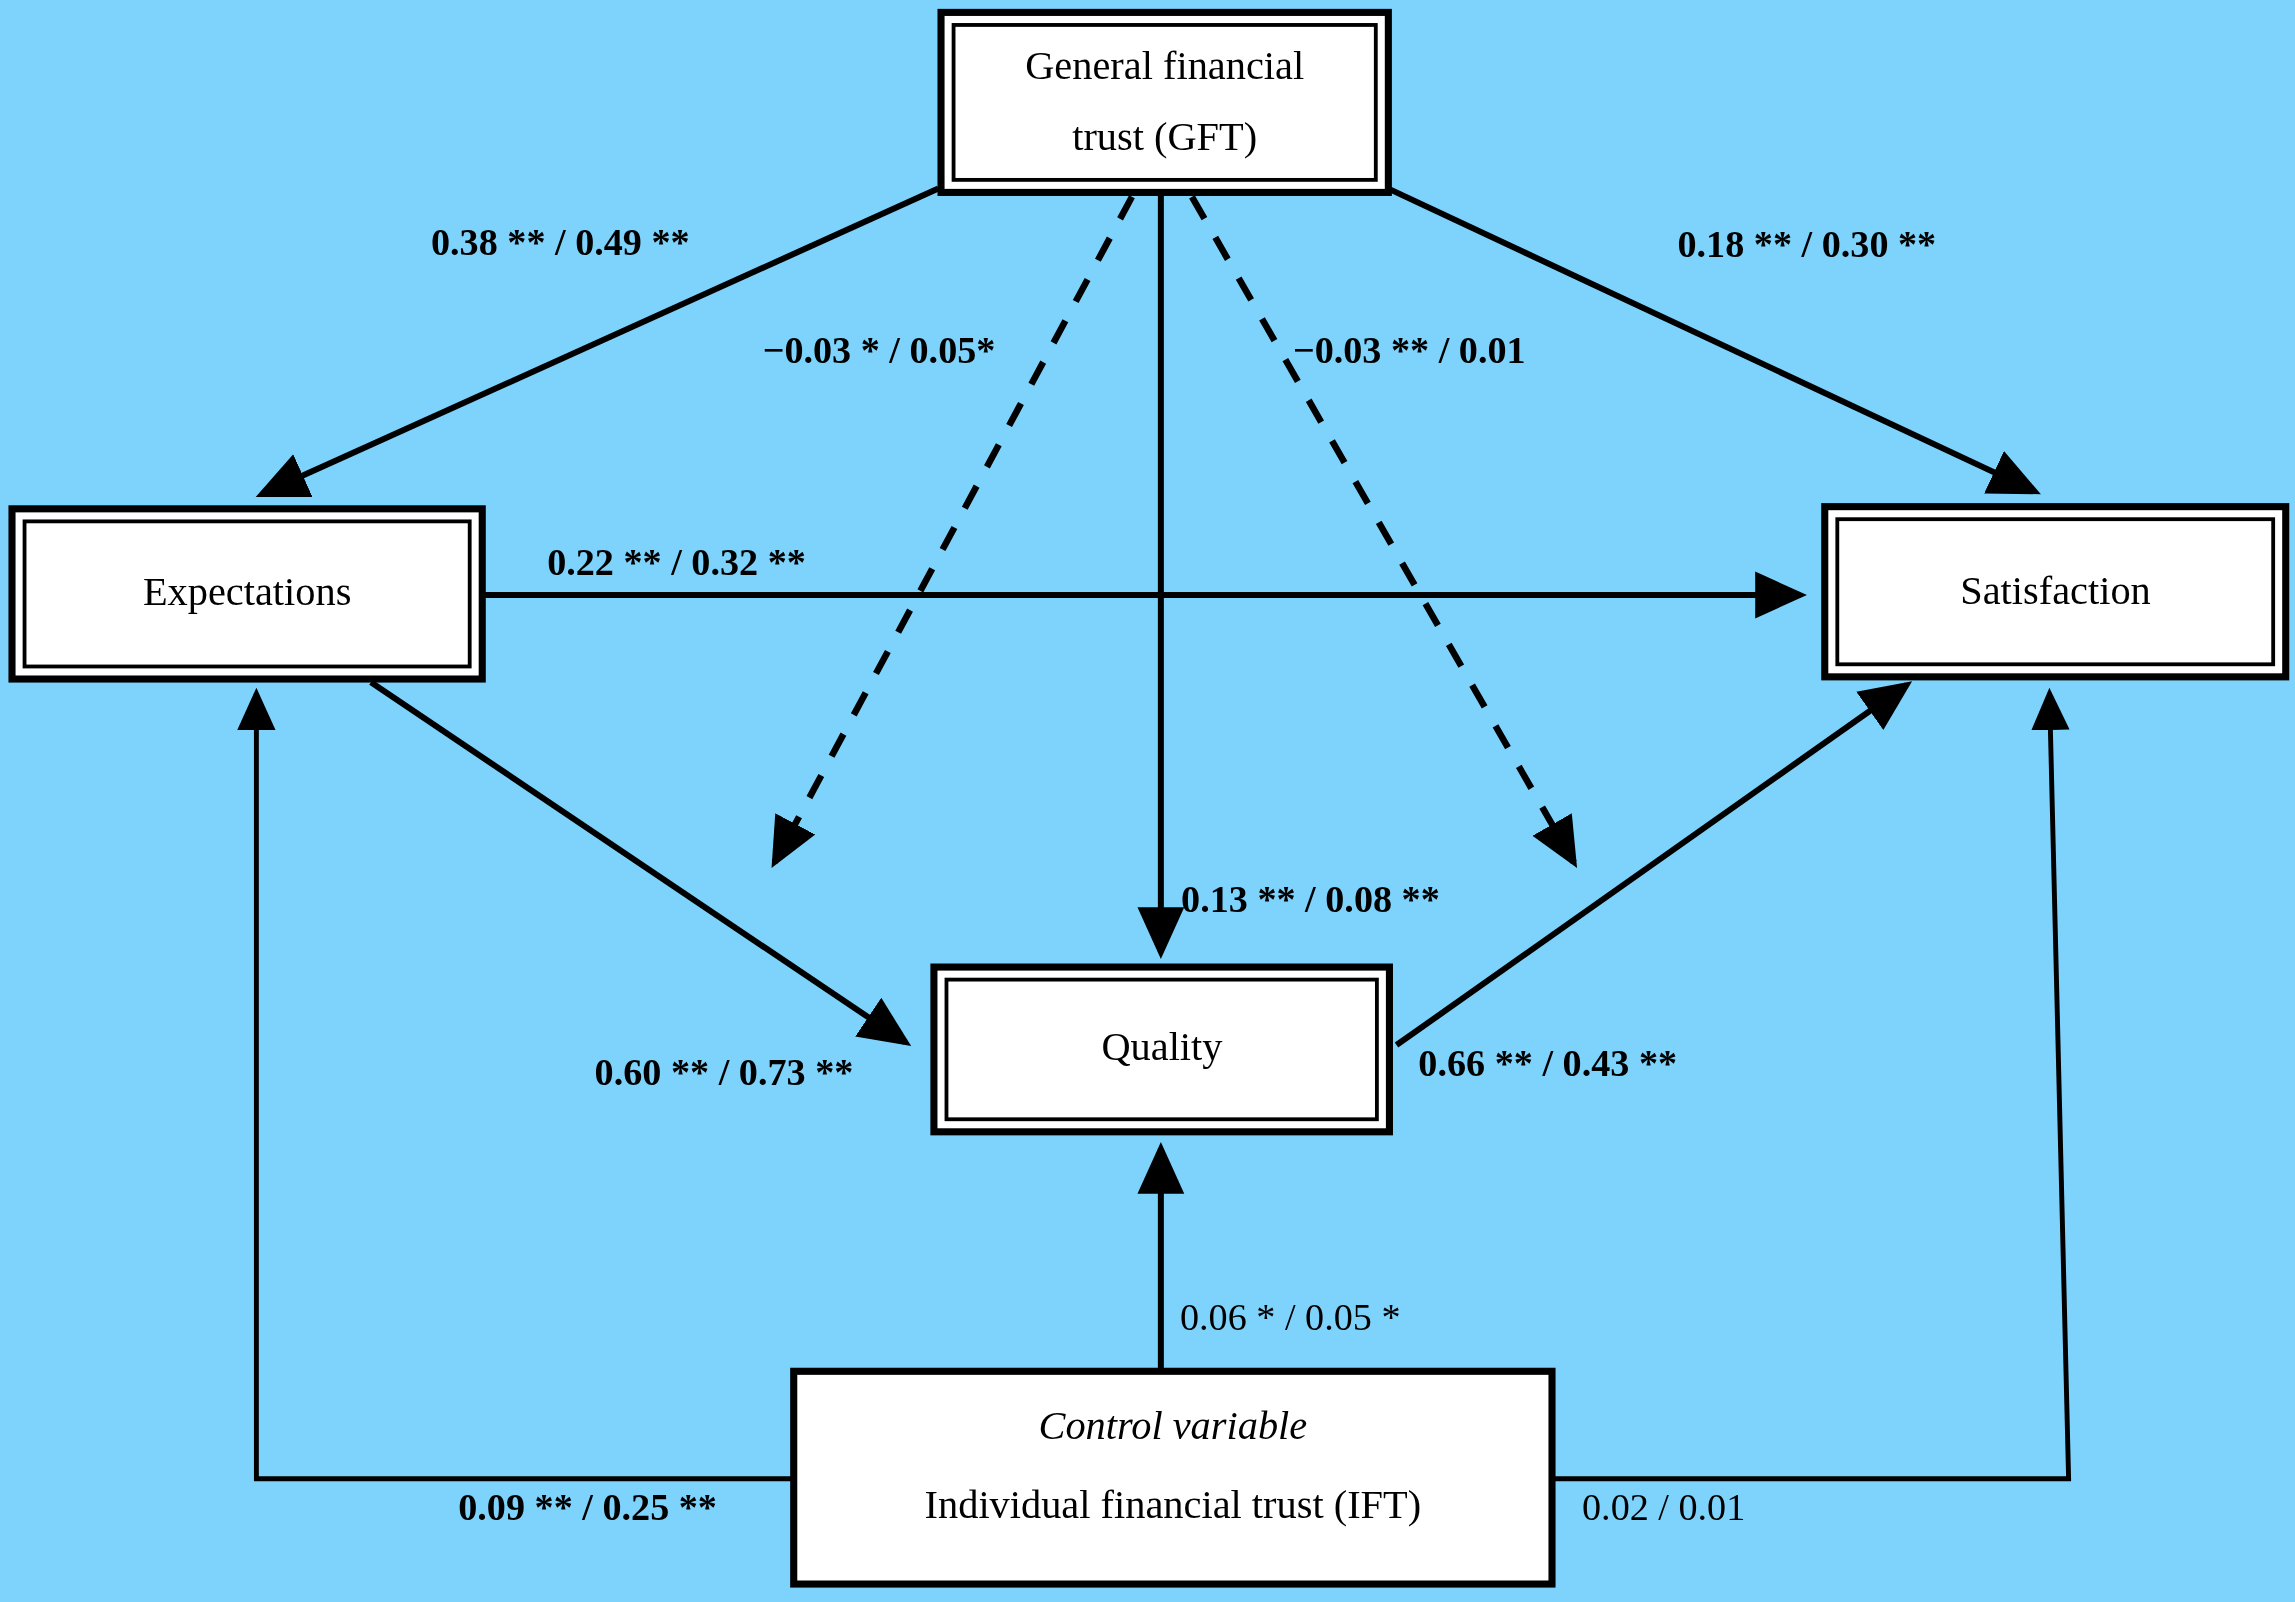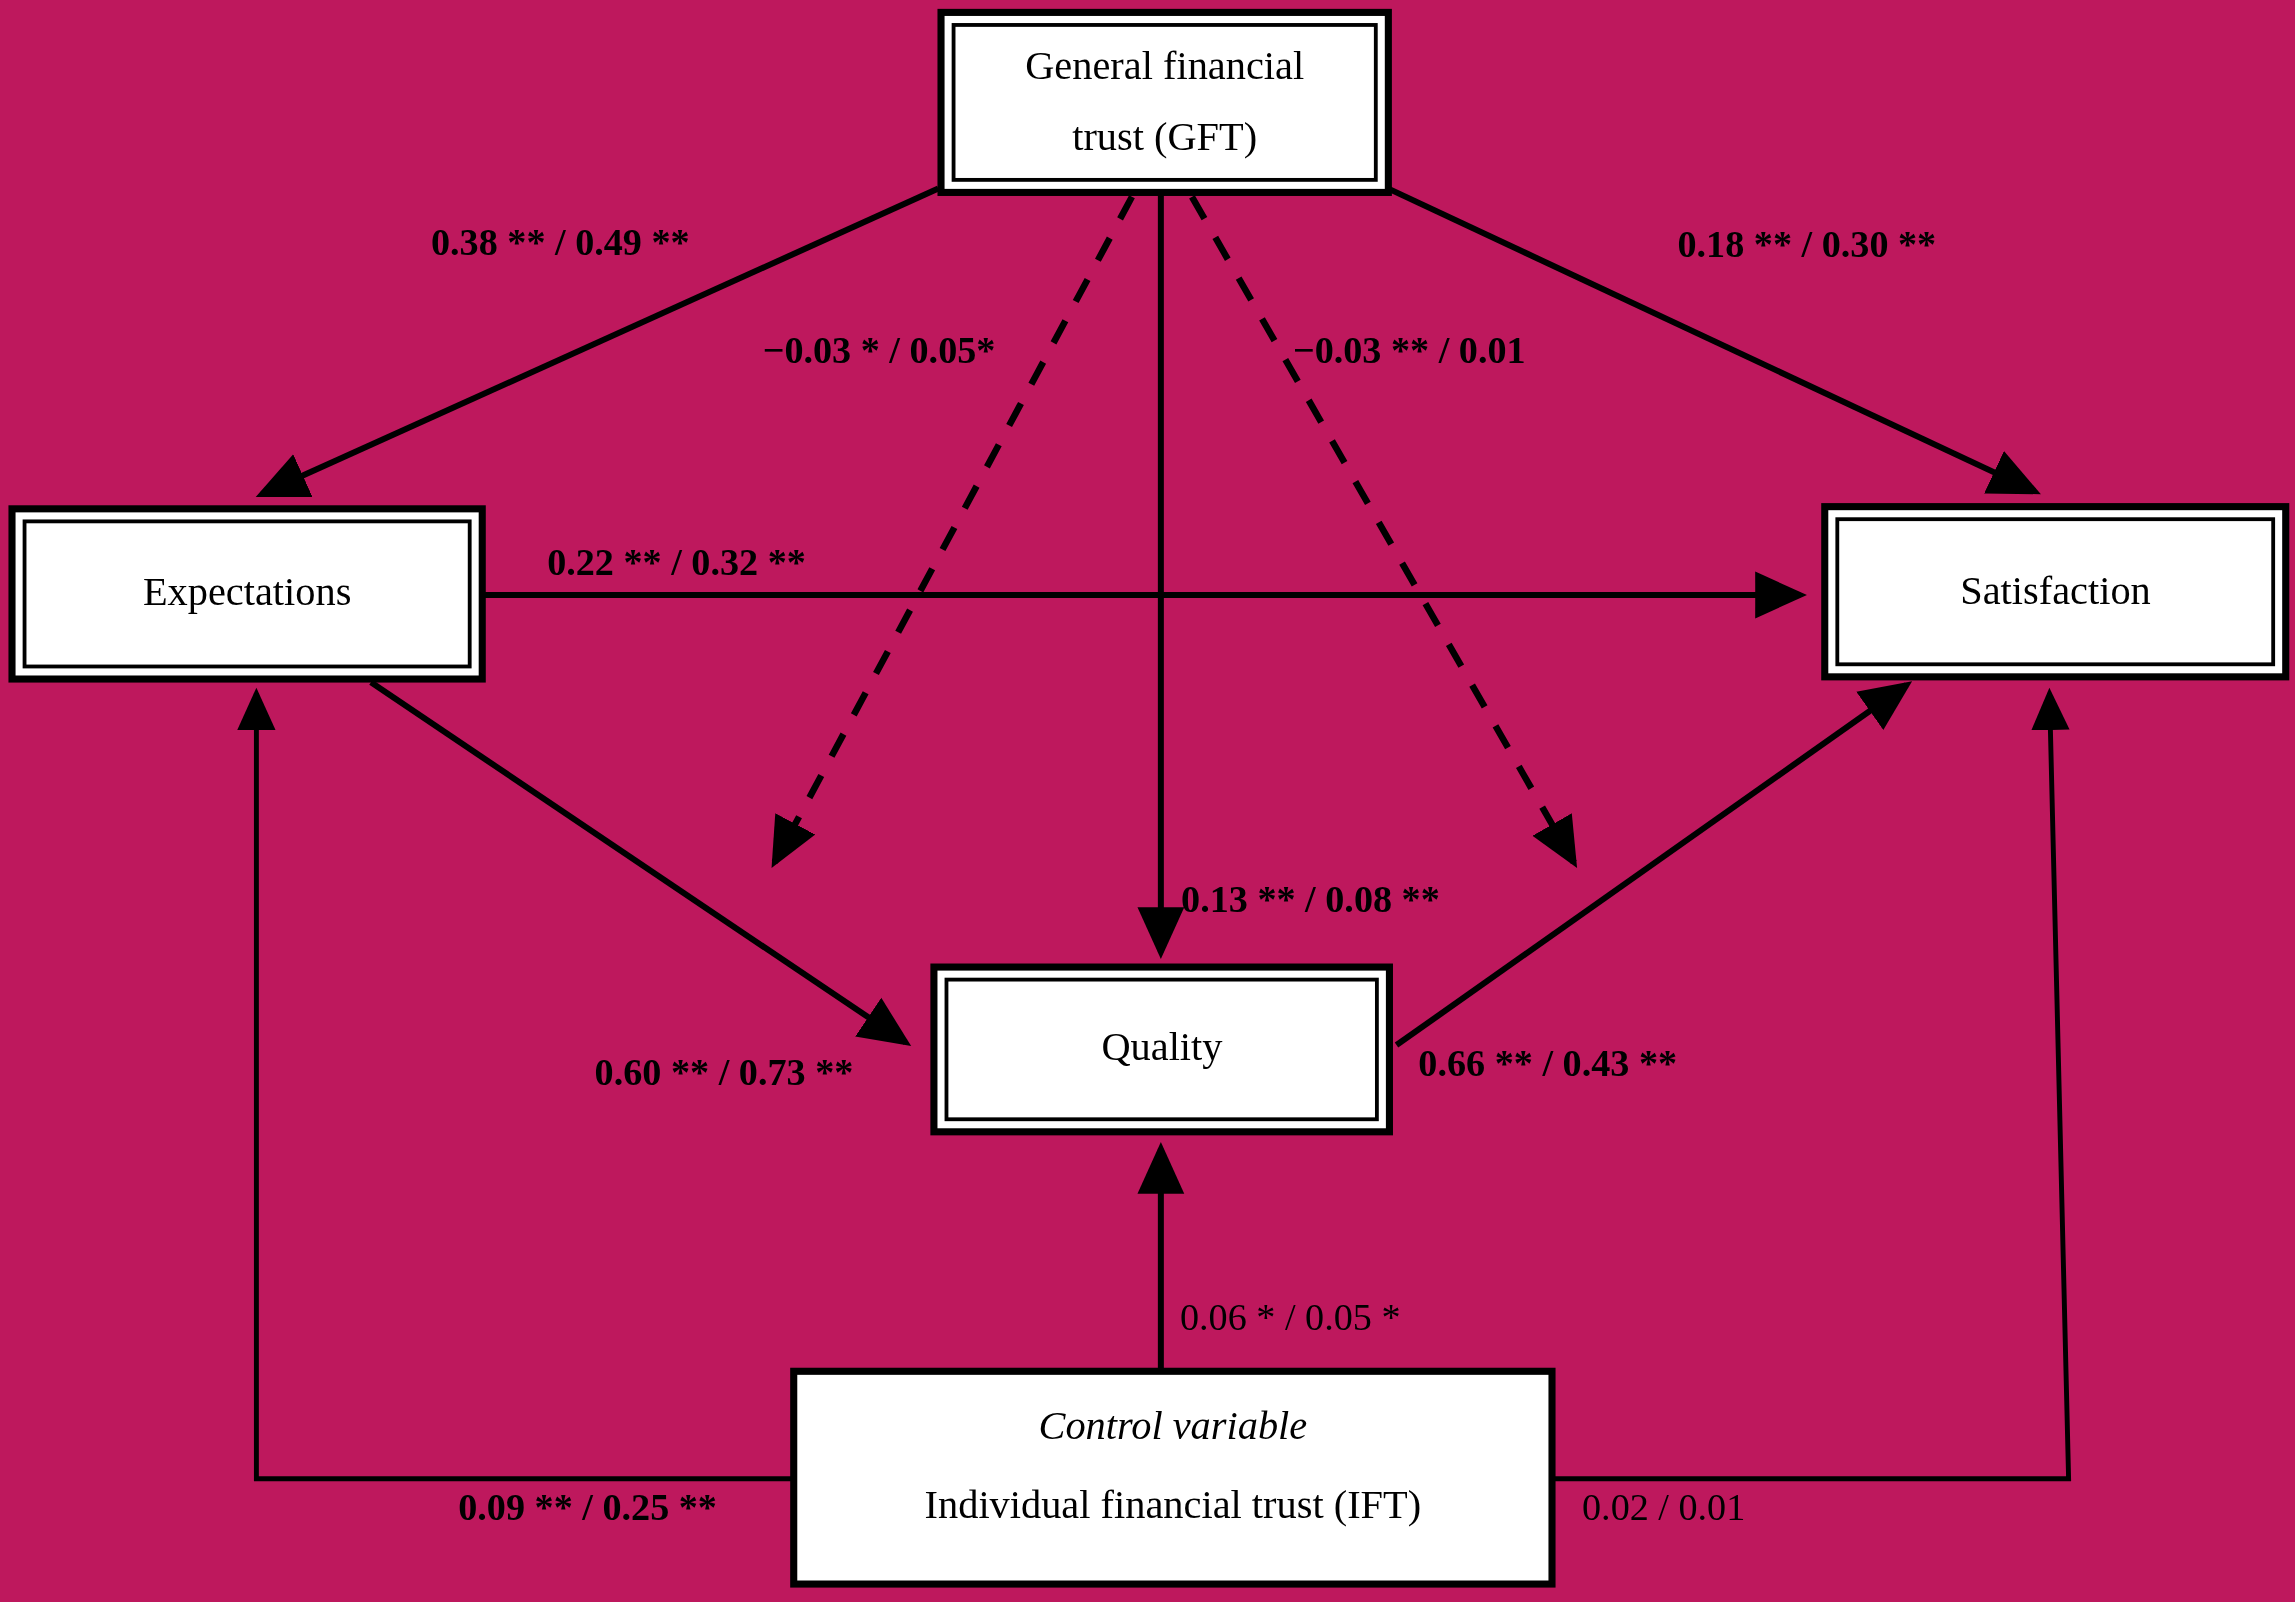--- a/index.html
+++ b/index.html
@@ -12,7 +12,7 @@
     position: relative;
     width: 2295px;
     height: 1603px;
-    background: #be185d;
+    background: #7dd3fc;
     font-family: "Liberation Serif", "DejaVu Serif", serif;
     overflow: hidden;
   }

